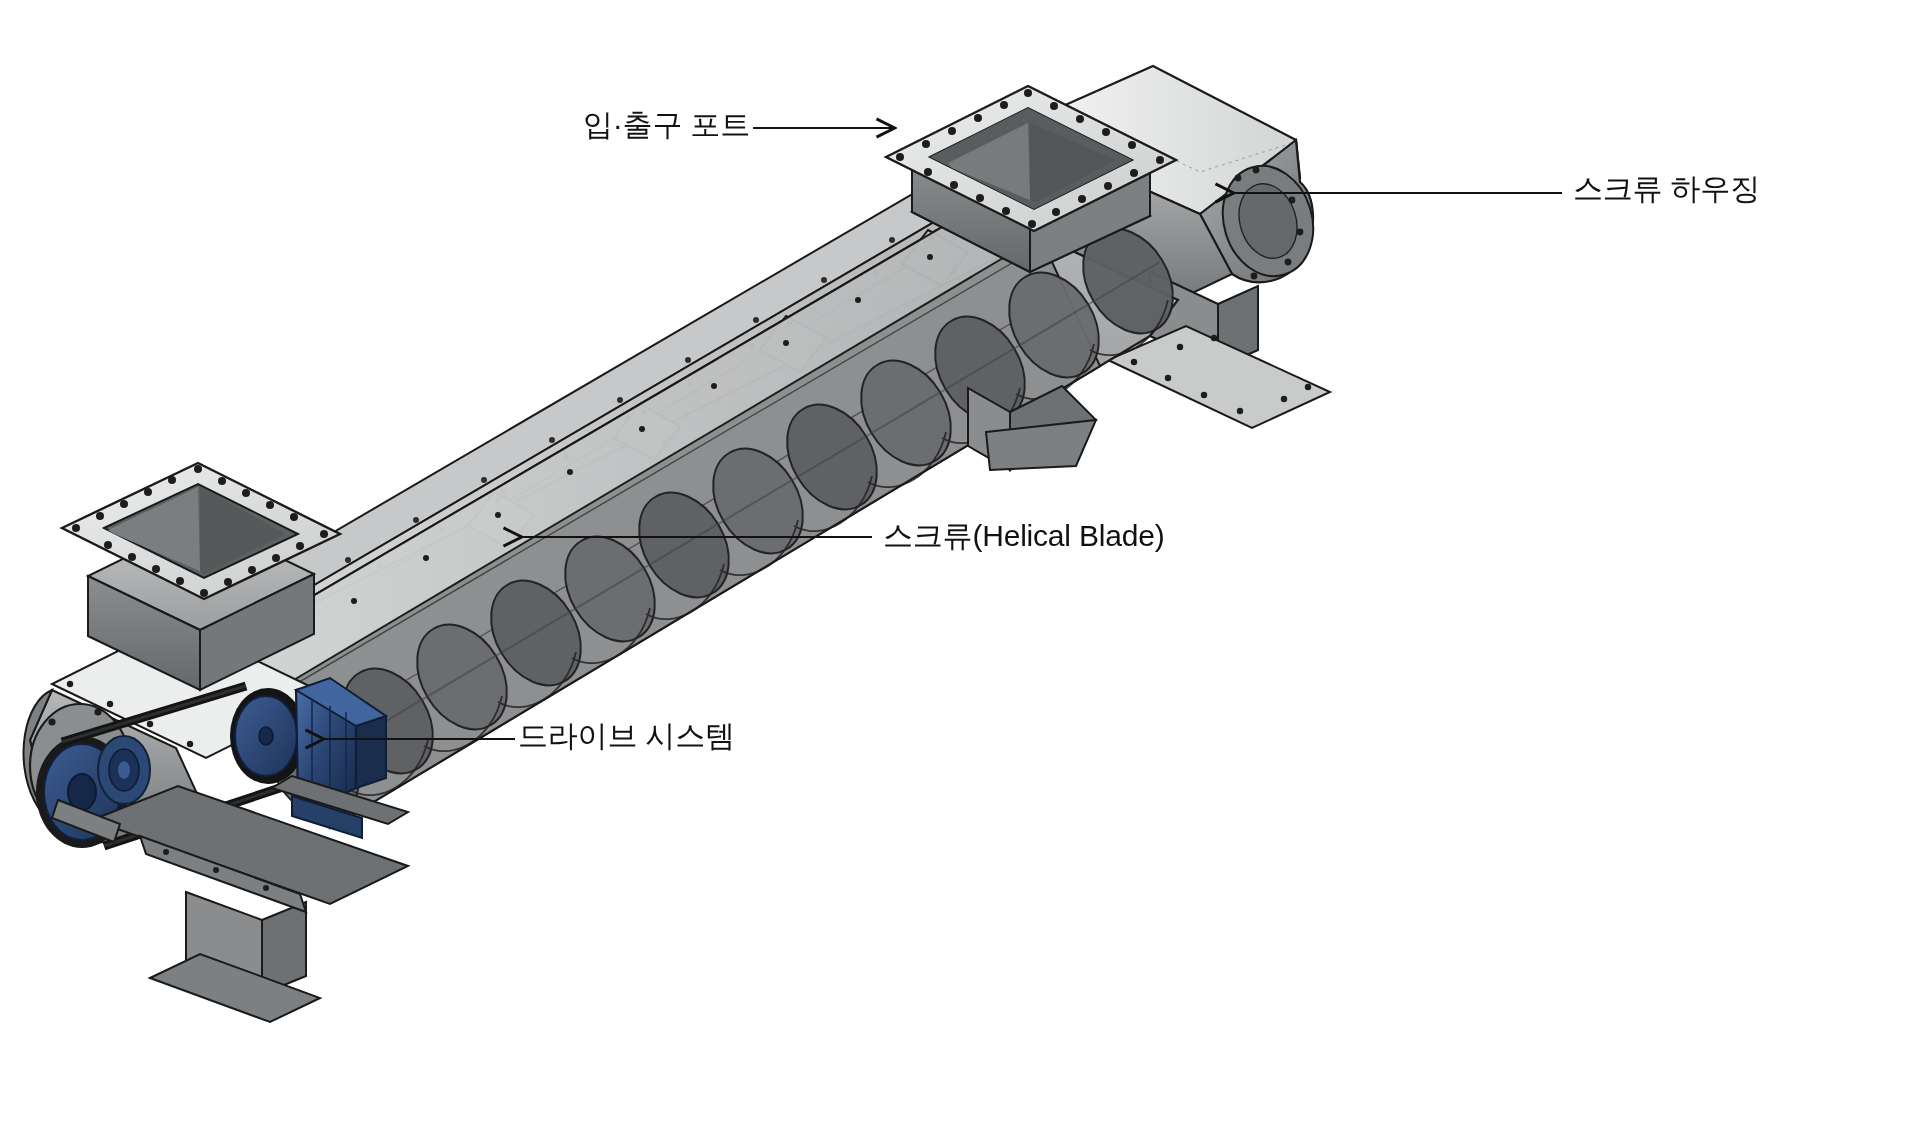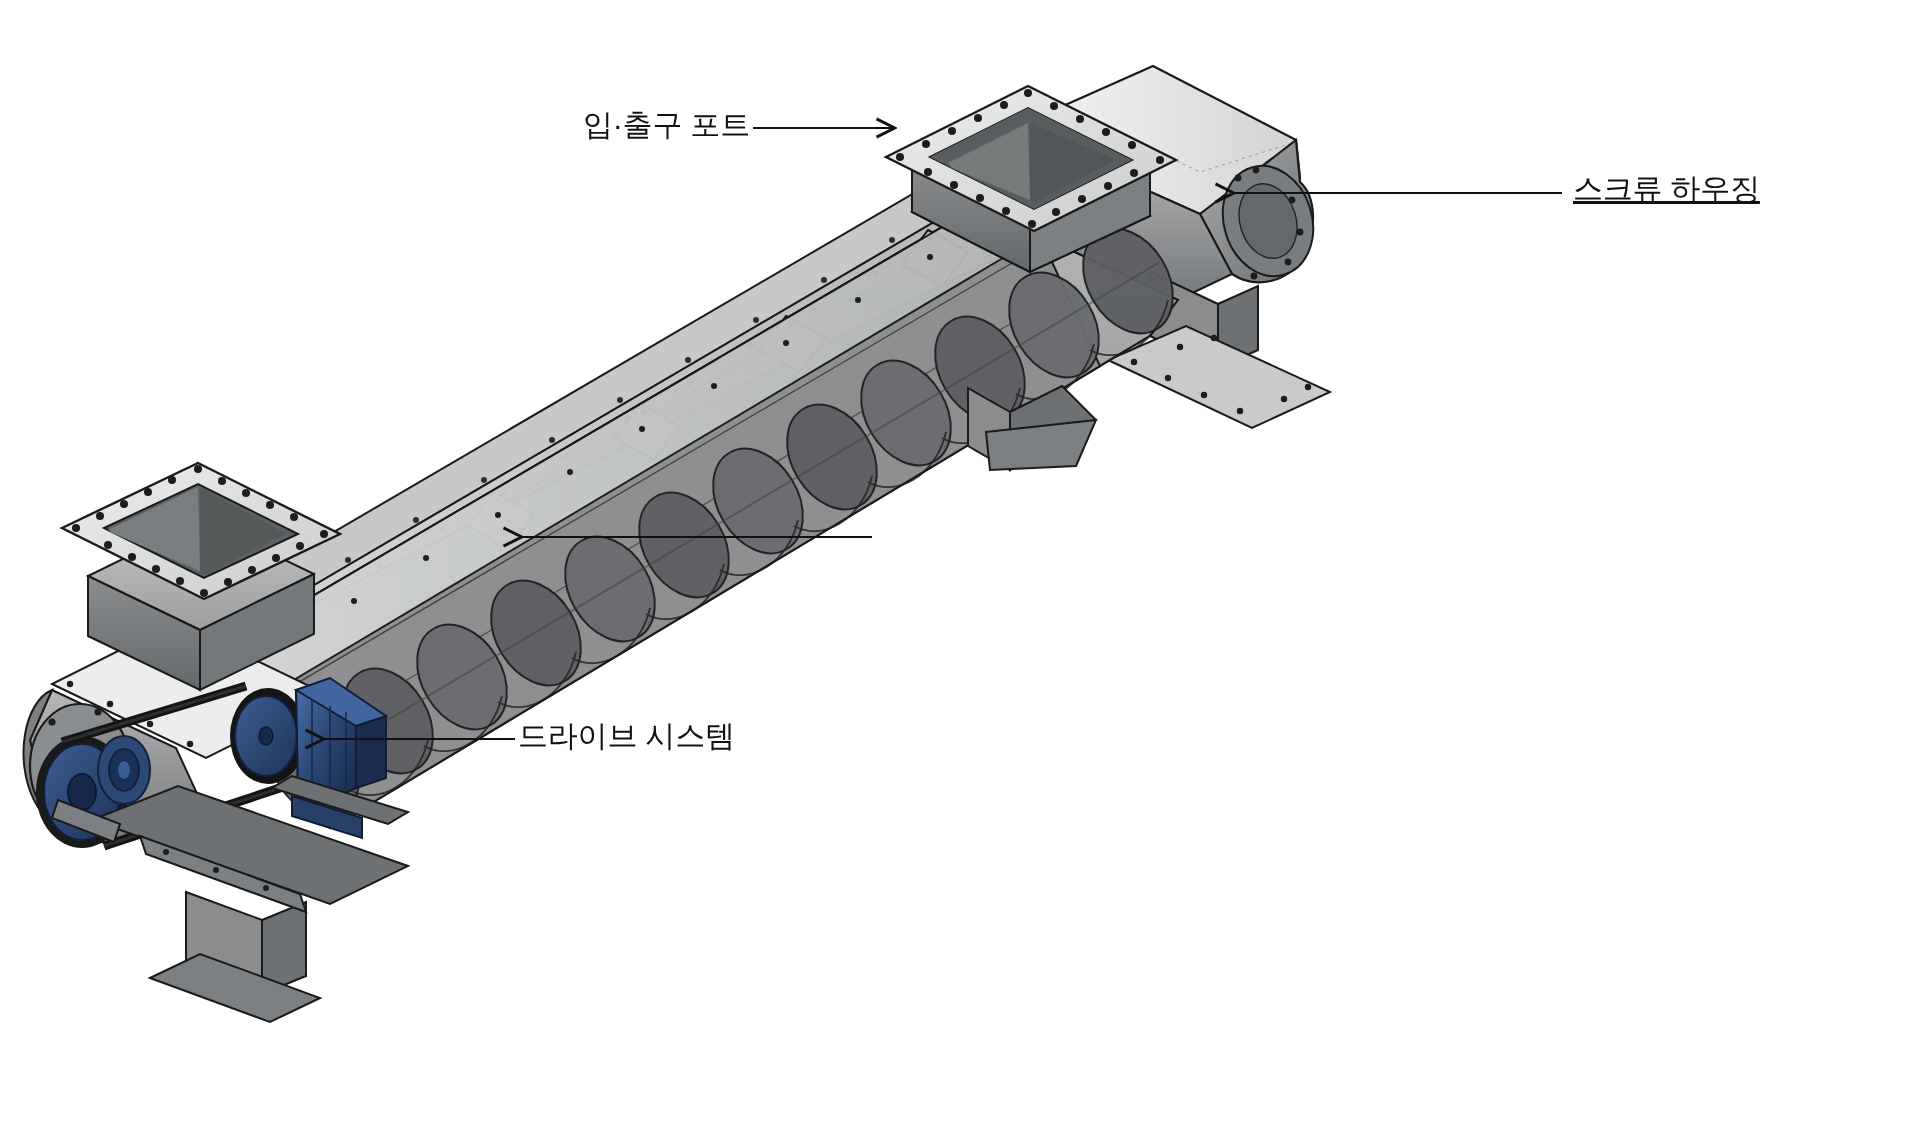--- a/index.html
+++ b/index.html
@@ -25,7 +25,7 @@
     font-weight:400;
   }
   .callout-label.lbl-port{left:583px;top:108px;}
-  .callout-label.lbl-housing{left:1573px;top:172px;text-decoration:underline;}
+  .callout-label.lbl-housing{left:1573px;top:172px;}
   .callout-label.lbl-screw{left:883px;top:519px;}
   .callout-label.lbl-drive{left:518px;top:719px;}
 </style>

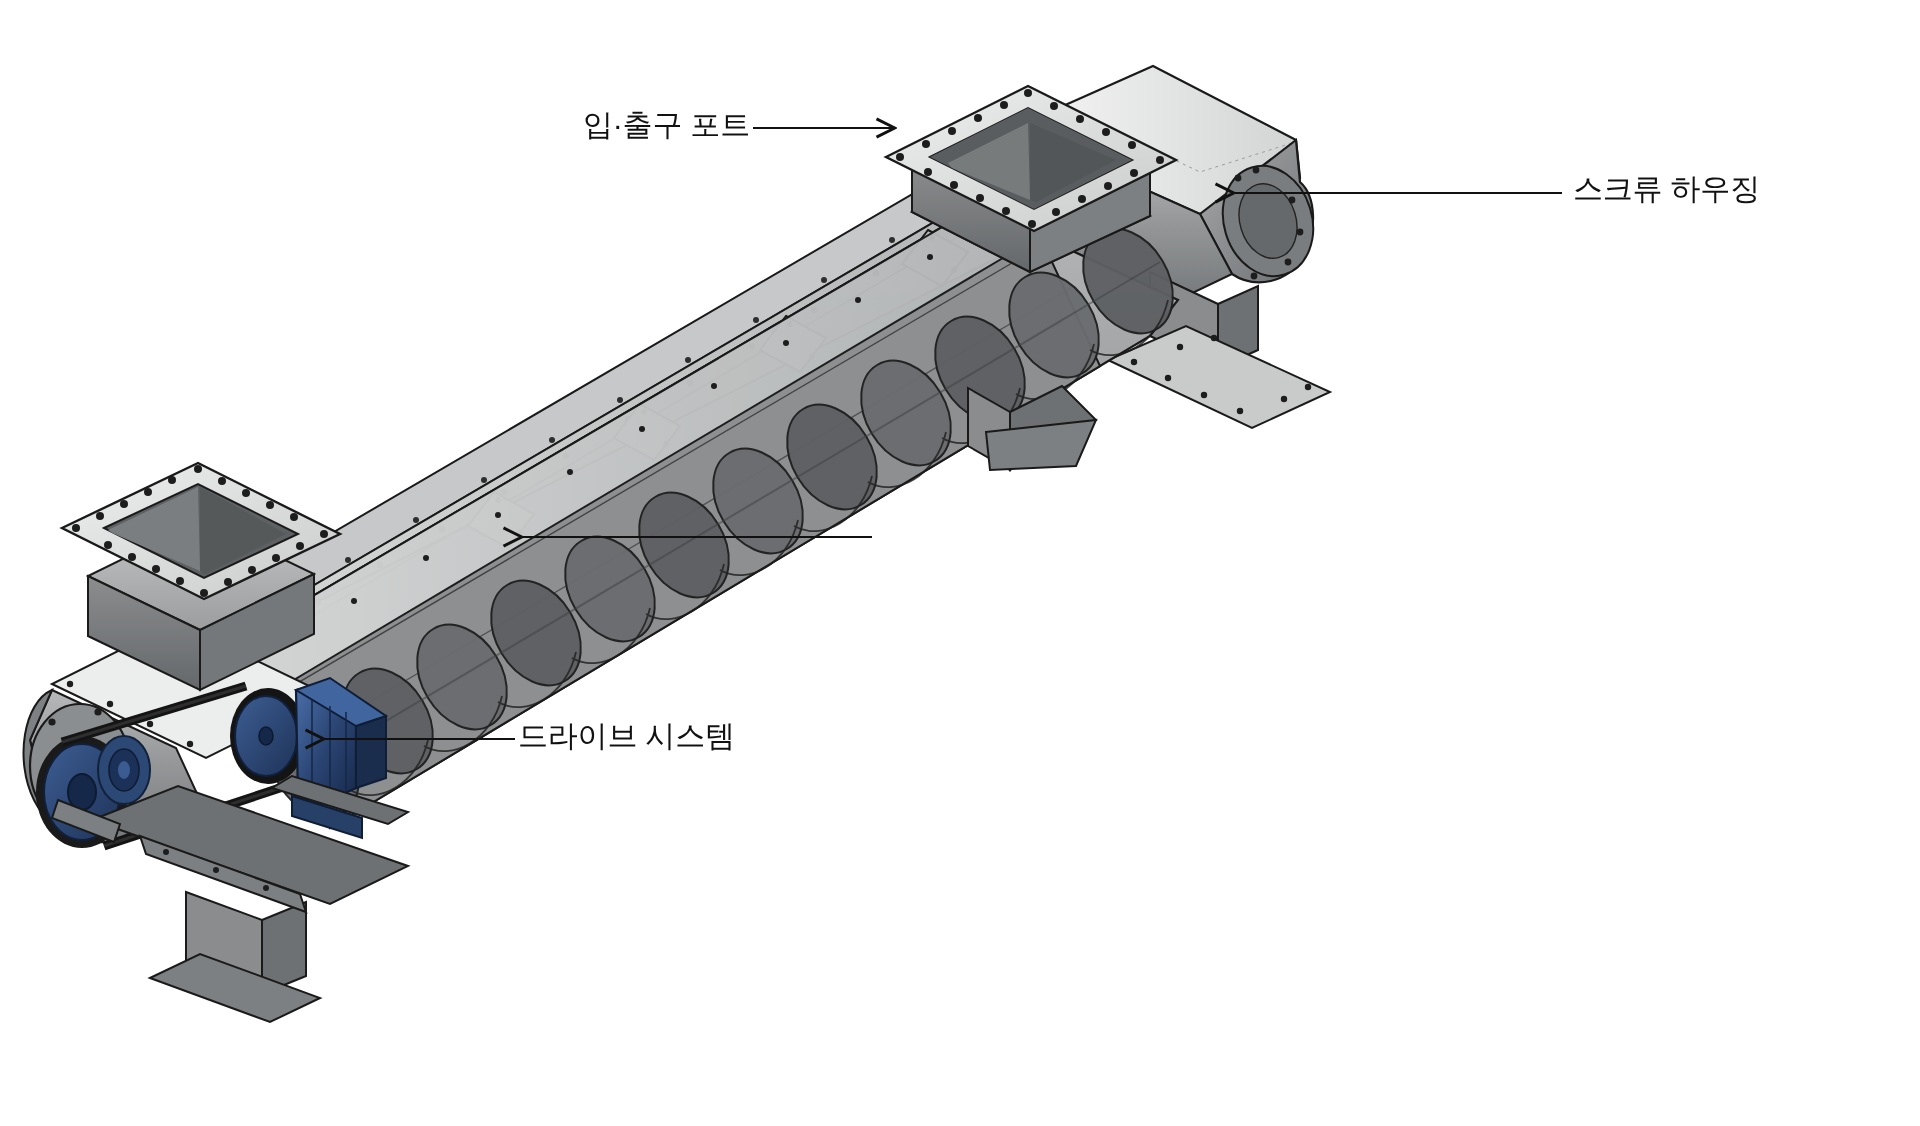--- a/index.html
+++ b/index.html
@@ -421,6 +421,7 @@
 
     <div class="callout-label lbl-housing">스크류 하우징</div>
 
+    <div class="callout-label lbl-screw">스크류(Helical Blade)</div>
 
     <div class="callout-label lbl-drive">드라이브 시스템</div>
 

